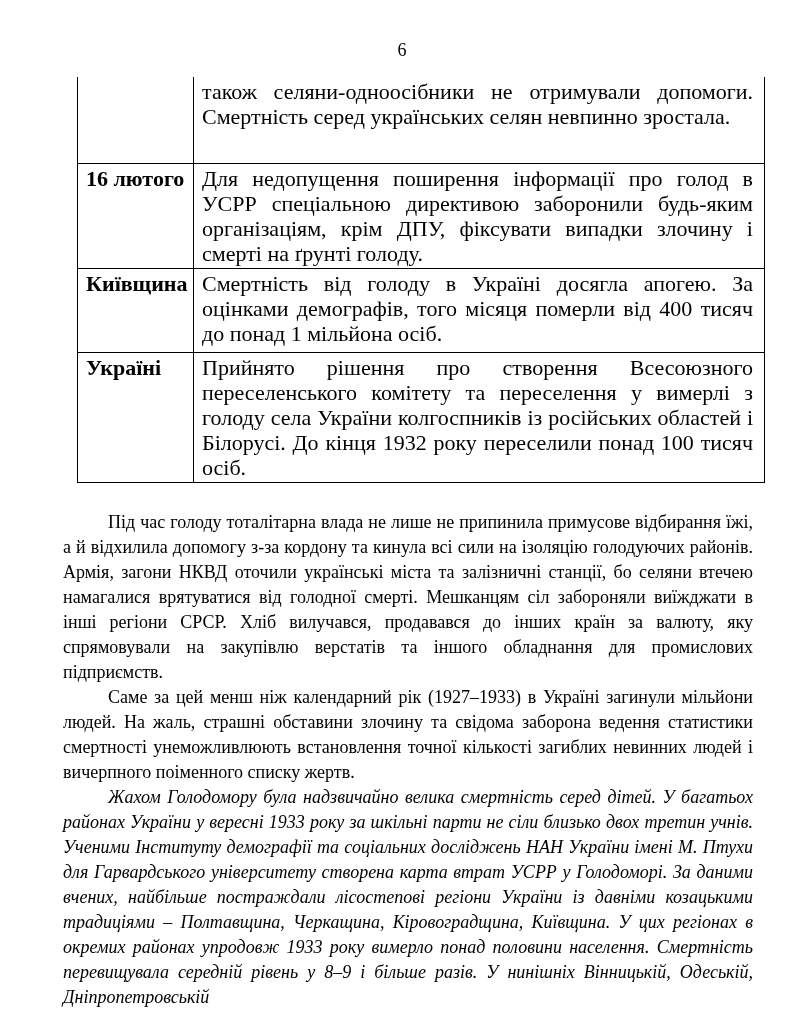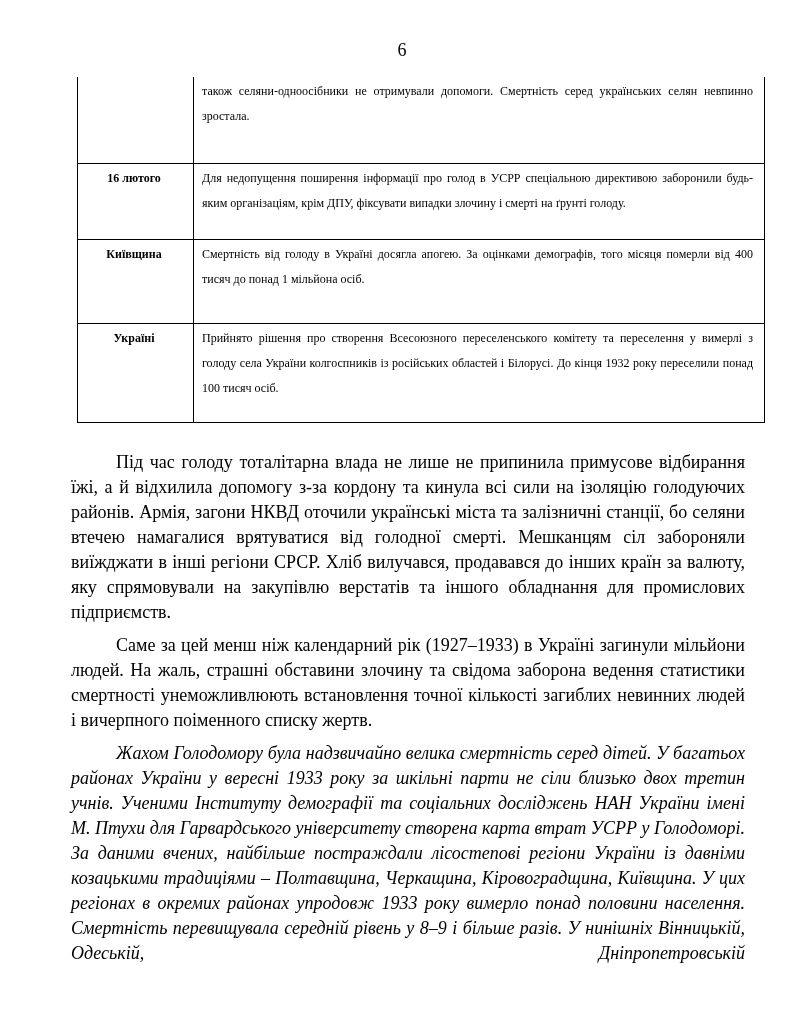--- a/index.html
+++ b/index.html
@@ -29,7 +29,7 @@
   table.timeline td {
     border: 1px solid #000000;
     vertical-align: top;
-    font-size: 12px;
+    font-size: 22px;
     line-height: 25px;
     padding: 2px 11px 2px 8px;
     margin-top: 20px;

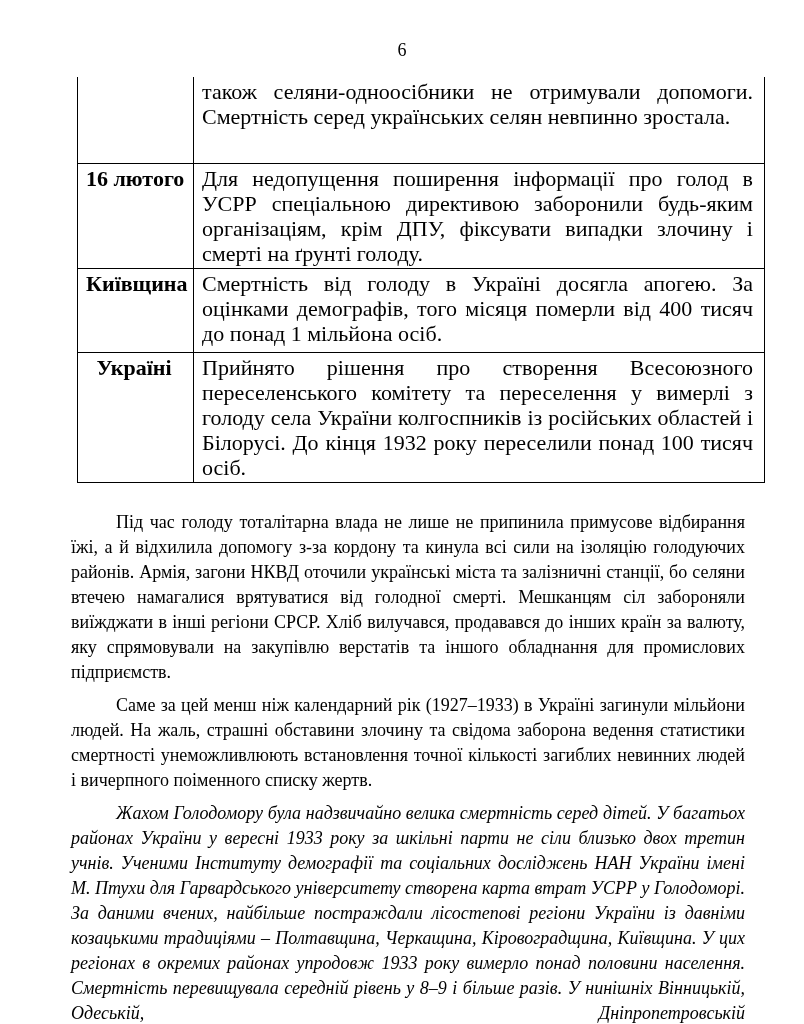--- a/index.html
+++ b/index.html
@@ -38,7 +38,7 @@
   table.timeline tr.r2 td { height: 71px; }
   table.timeline tr.r3 td { height: 79px; }
   table.timeline tr.r4 td { height: 94px; }
-  td.date-cell { font-weight: bold; white-space: nowrap; text-align: center; }
+  td.date-cell { font-weight: bold; white-space: nowrap; }
   td.desc-cell { text-align: justify; }
   .body-text {
     margin: 27px 51px 0 63px;

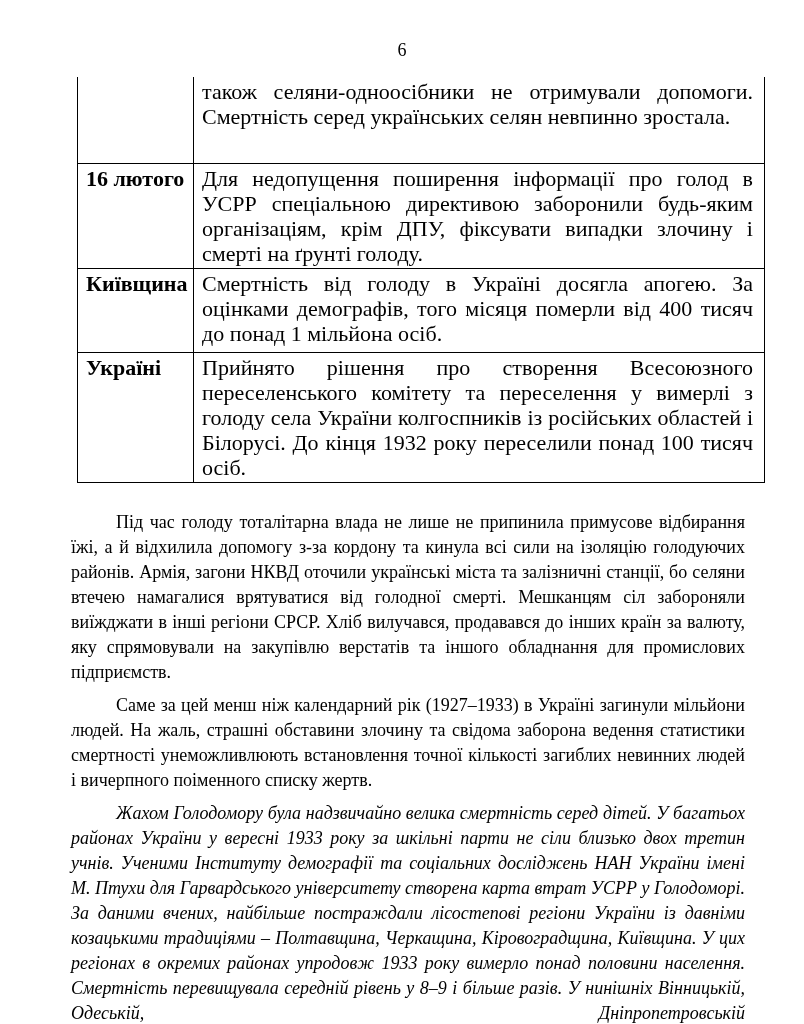--- a/index.html
+++ b/index.html
@@ -46,7 +46,7 @@
     line-height: 25px;
   }
   .body-text p {
-    margin: 8px;
+    margin: 0;
     text-indent: 45px;
     text-align: justify;
   }

